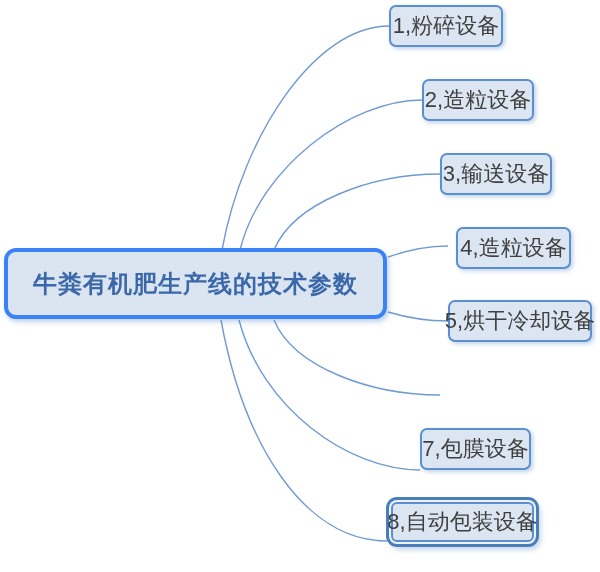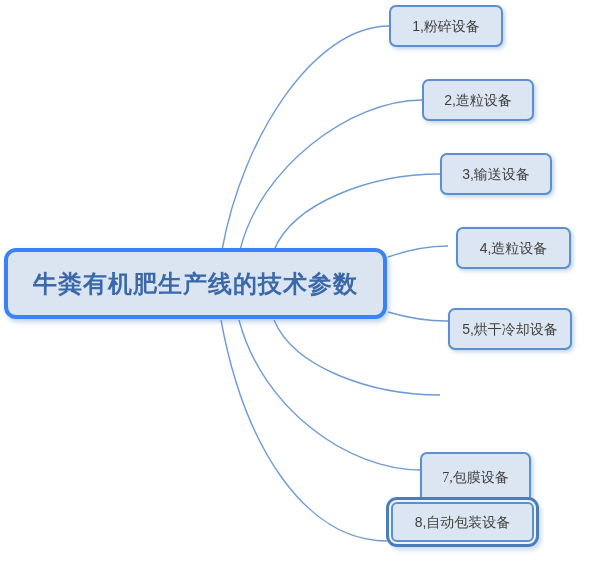--- a/index.html
+++ b/index.html
@@ -22,7 +22,7 @@
     border:2px solid #5b8fd0;
     border-radius:7px;
     color:#3f3f3f;
-    font-size:14px;
+    font-size:22px;
     line-height:1;
     white-space:nowrap;
     box-shadow:2px 2px 4px rgba(74,126,187,0.35);

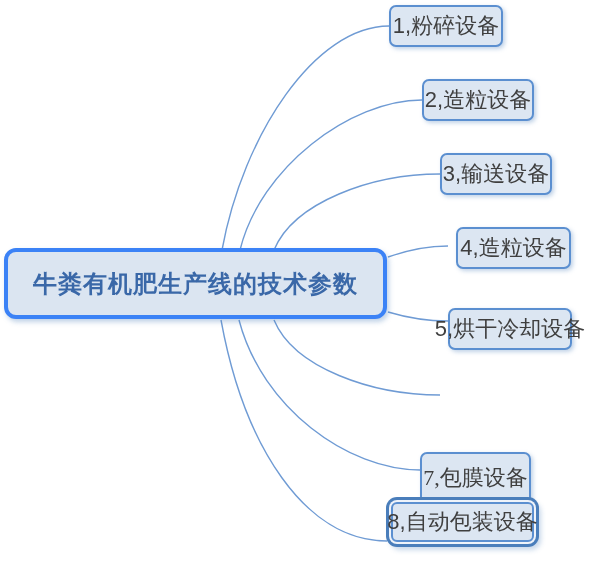--- a/index.html
+++ b/index.html
@@ -43,7 +43,7 @@
   .n2{left:422px;top:79px;width:112px;height:42px;}
   .n3{left:440px;top:153px;width:112px;height:42px;}
   .n4{left:448px;top:227px;width:115px;height:42px;margin-left:8px;}
-  .n5{left:448px;top:308px;width:124px;height:42px;}
+  .n5{left:448px;top:300px;width:144px;height:42px;}
   .n6{left:440px;top:374px;width:114px;height:42px;}
   .n7{left:420px;top:452px;width:111px;height:52px;font-family:Liberation Serif, serif;}
   .n8{

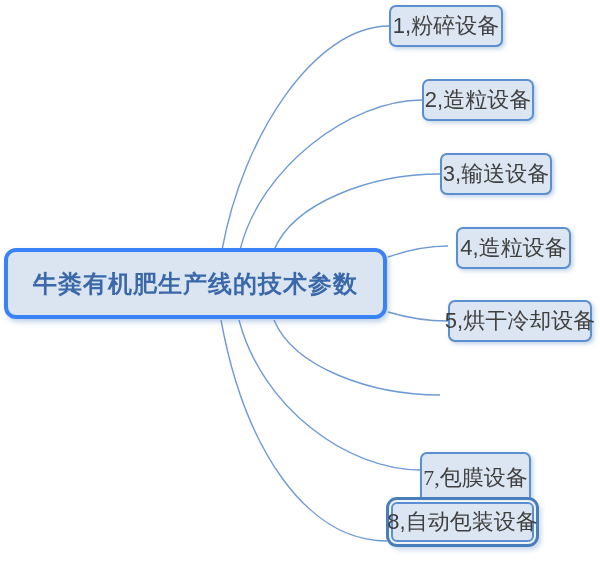--- a/index.html
+++ b/index.html
@@ -45,7 +45,7 @@
   .n4{left:448px;top:227px;width:115px;height:42px;margin-left:8px;}
   .n5{left:448px;top:300px;width:144px;height:42px;}
   .n6{left:440px;top:374px;width:114px;height:42px;}
-  .n7{left:420px;top:452px;width:111px;height:52px;font-family:Liberation Serif, serif;}
+  .n7{left:420px;top:428px;width:111px;height:42px;}
   .n8{
     left:391px;top:502px;width:143px;height:40px;
     border-radius:6px;

